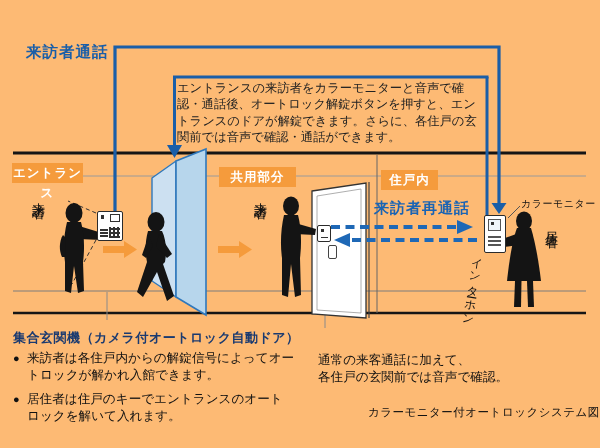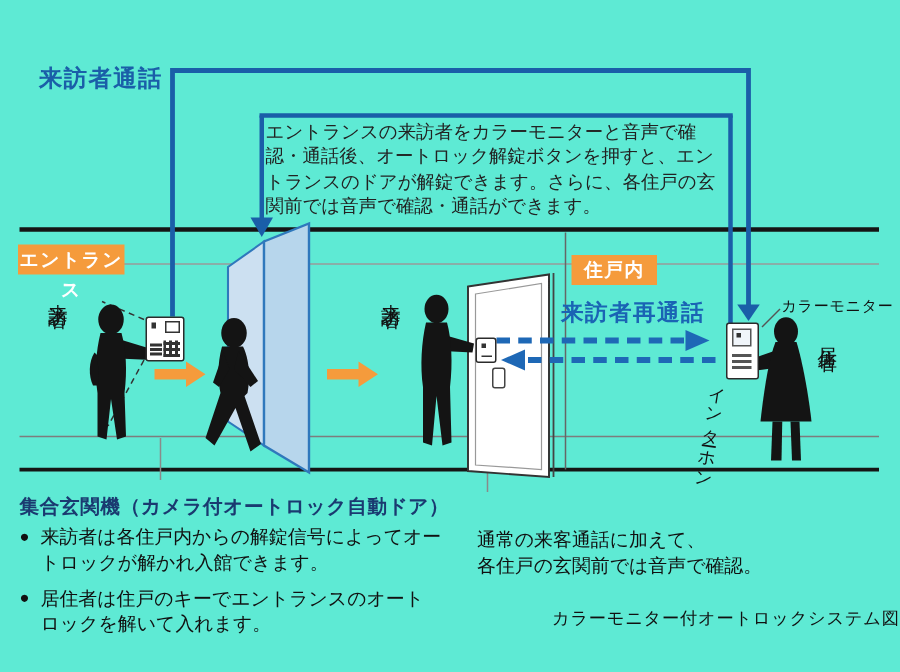--- a/index.html
+++ b/index.html
@@ -4,7 +4,7 @@
 <style>
   html,body{margin:0;padding:0;background:#fff;}
   #canvas{
-    position:relative;width:600px;height:448px;background:#5eead4;overflow:hidden;
+    position:relative;width:600px;height:448px;background:#fdba74;overflow:hidden;
     font-family:"Liberation Sans","DejaVu Sans",sans-serif;color:#1a1a1a;
   }
   .abs{position:absolute;}

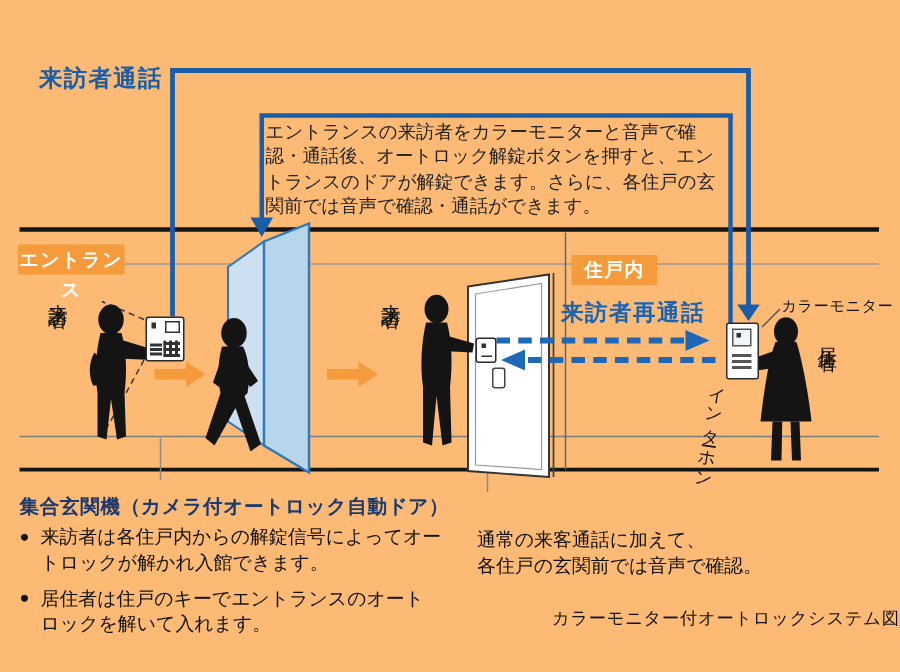--- a/index.html
+++ b/index.html
@@ -172,6 +172,7 @@
   <div class="abs lbl-revisit" style="z-index:3">来訪者再通話</div>
 
   <div class="abs zone zone-entrance" style="z-index:3">エントランス</div>
+  <div class="abs zone zone-common" style="z-index:3">共用部分</div>
   <div class="abs zone zone-unit" style="z-index:3">住戸内</div>
 
   <div class="abs vtext v-visitor1" style="z-index:3">来訪者</div>

